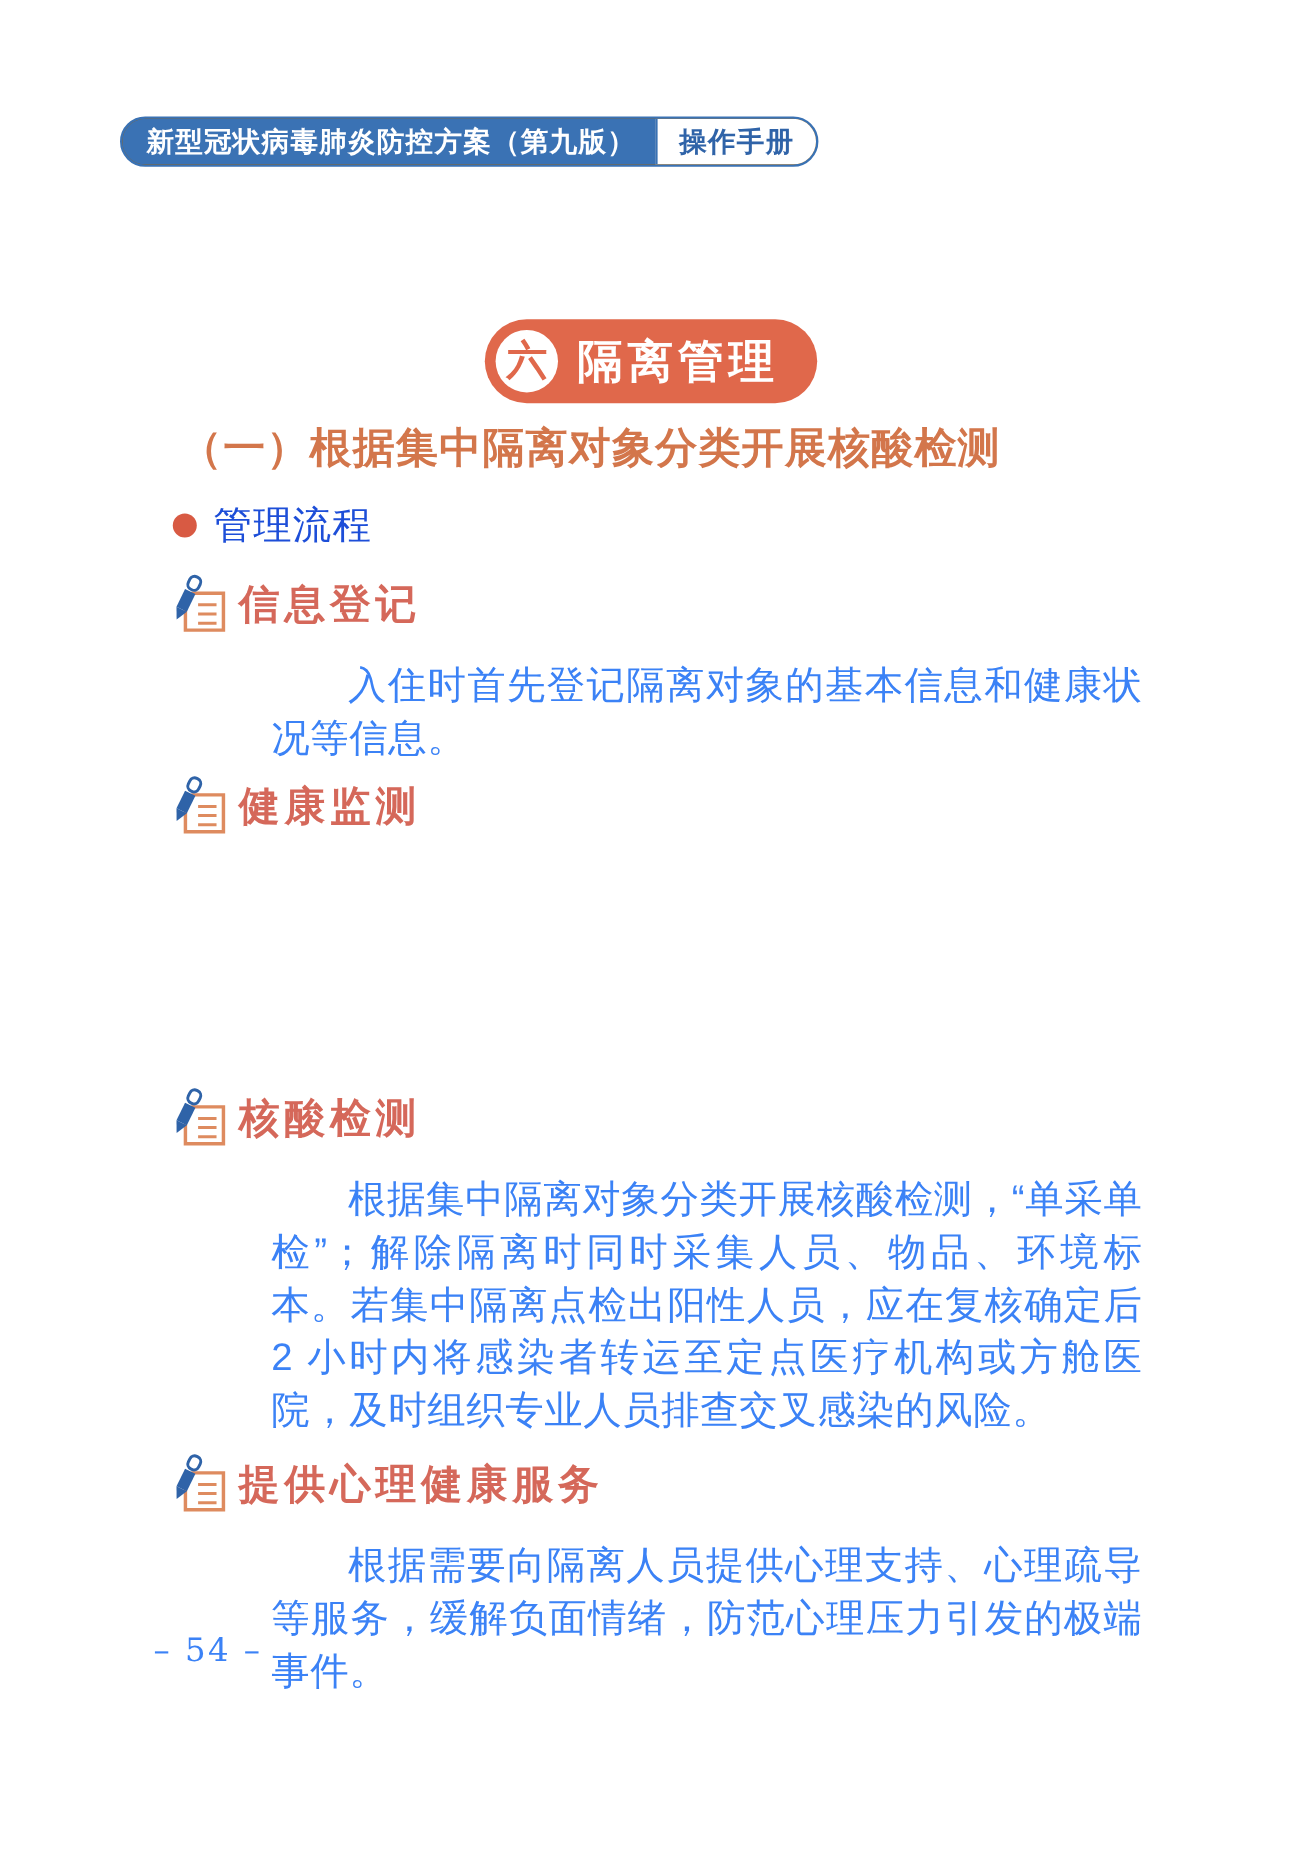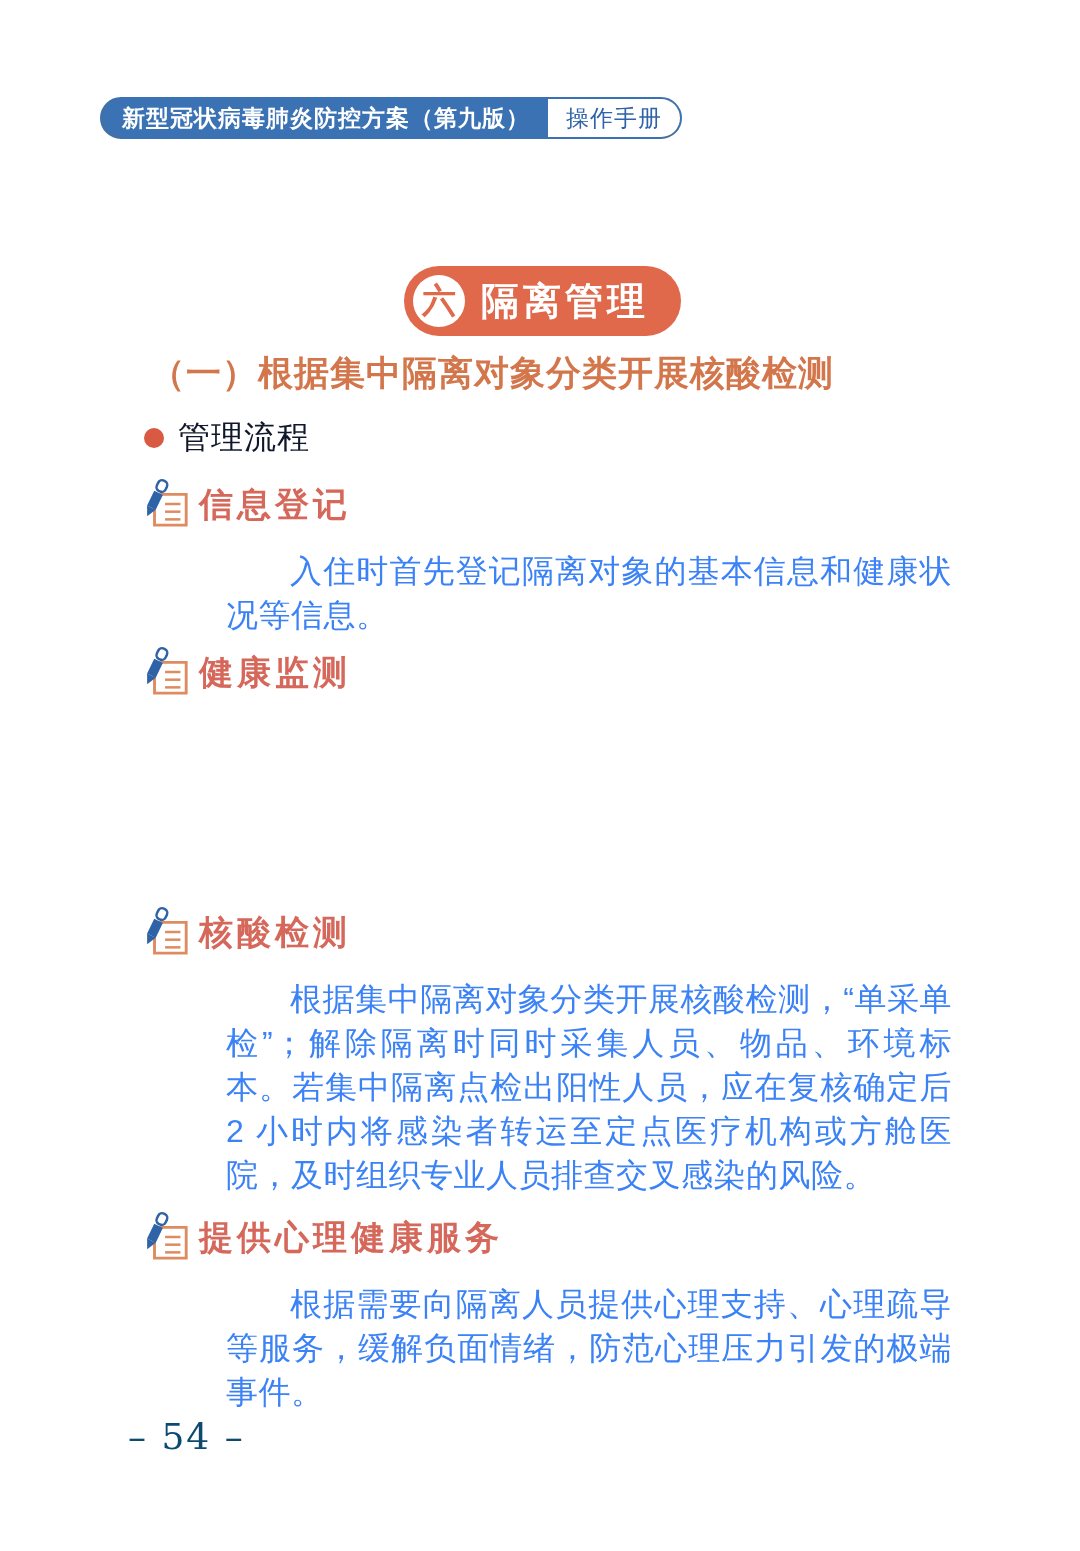--- a/index.html
+++ b/index.html
@@ -19,7 +19,7 @@
     display:flex;align-items:center;padding:0 16px 0 20px;letter-spacing:1px;
   }
   .hb-sub{
-    background:#ffffff;color:#2f63a8;font-size:23px;font-weight:400;
+    background:#ffffff;color:#2f63a8;font-size:23px;font-weight:700;
     display:flex;align-items:center;padding:12px 18px;letter-spacing:1px;
     border-left:2px solid #3a72b4;
     text-align:center;

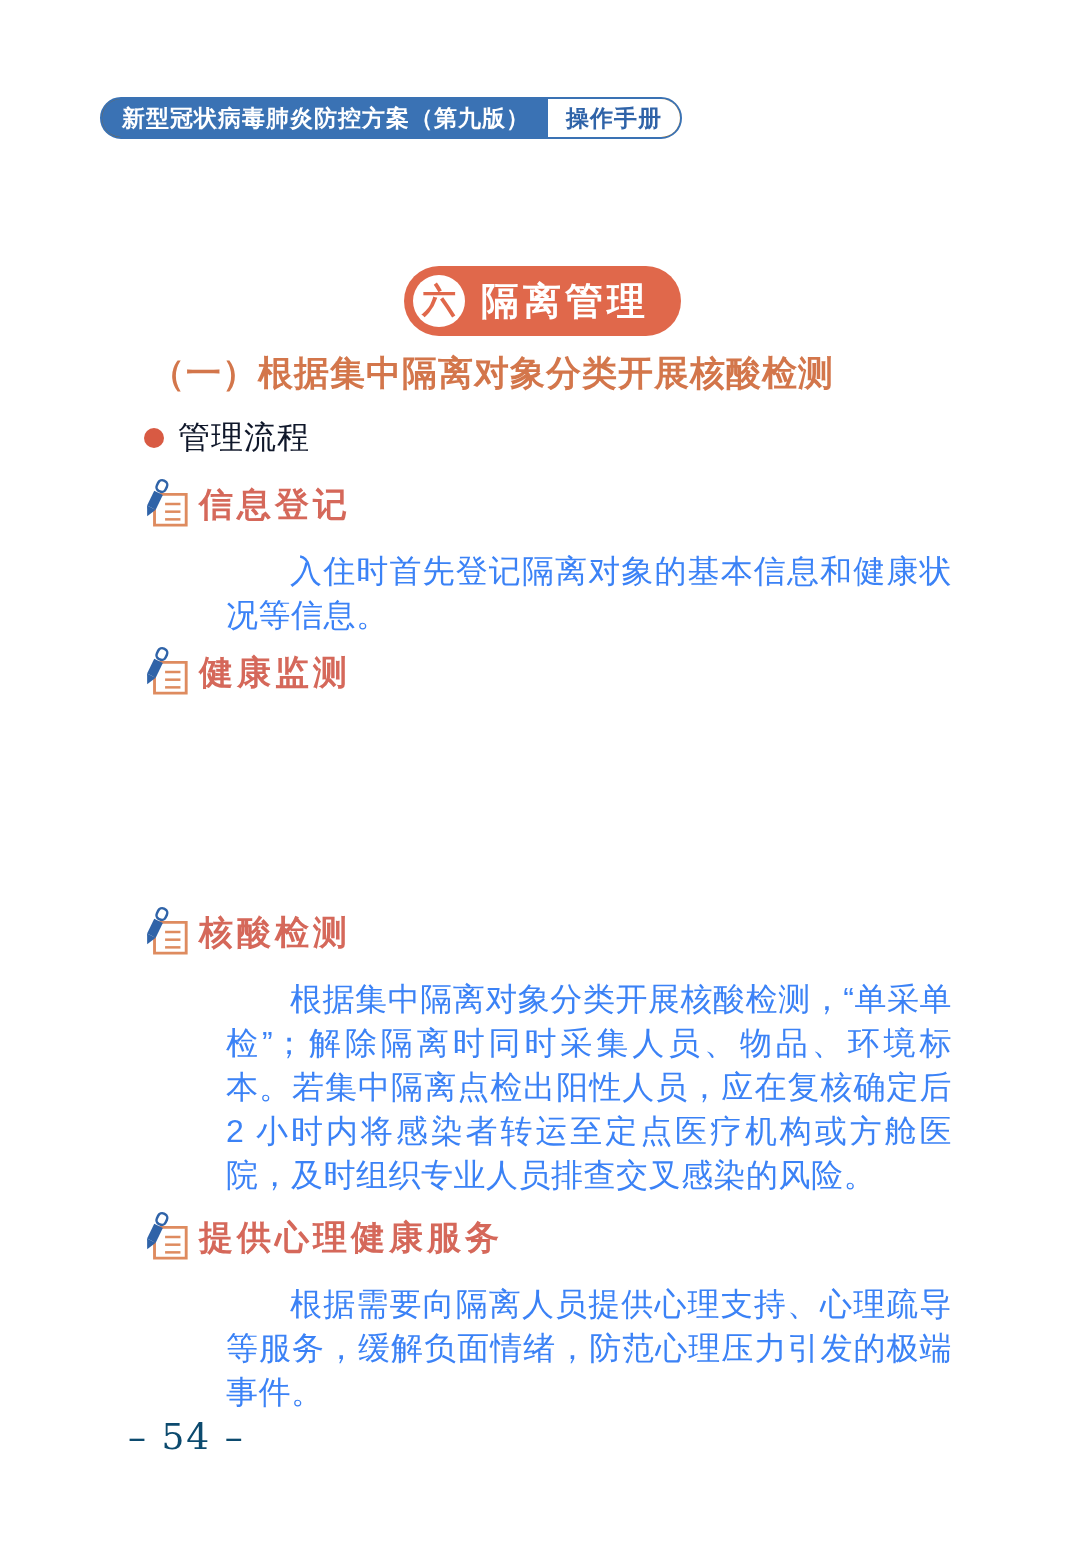--- a/index.html
+++ b/index.html
@@ -53,7 +53,7 @@
   .bullet-dot{
     width:20px;height:20px;border-radius:50%;background:#d85a43;flex:0 0 auto;
   }
-  .bullet-label{font-size:32px;color:#0f172a;font-weight:500;letter-spacing:1px;}
+  .bullet-label{font-size:32px;color:#1d4ed8;font-weight:500;letter-spacing:1px;}
   
   .item-heading{
     position:absolute;left:143px;display:flex;align-items:flex-end;gap:8px;

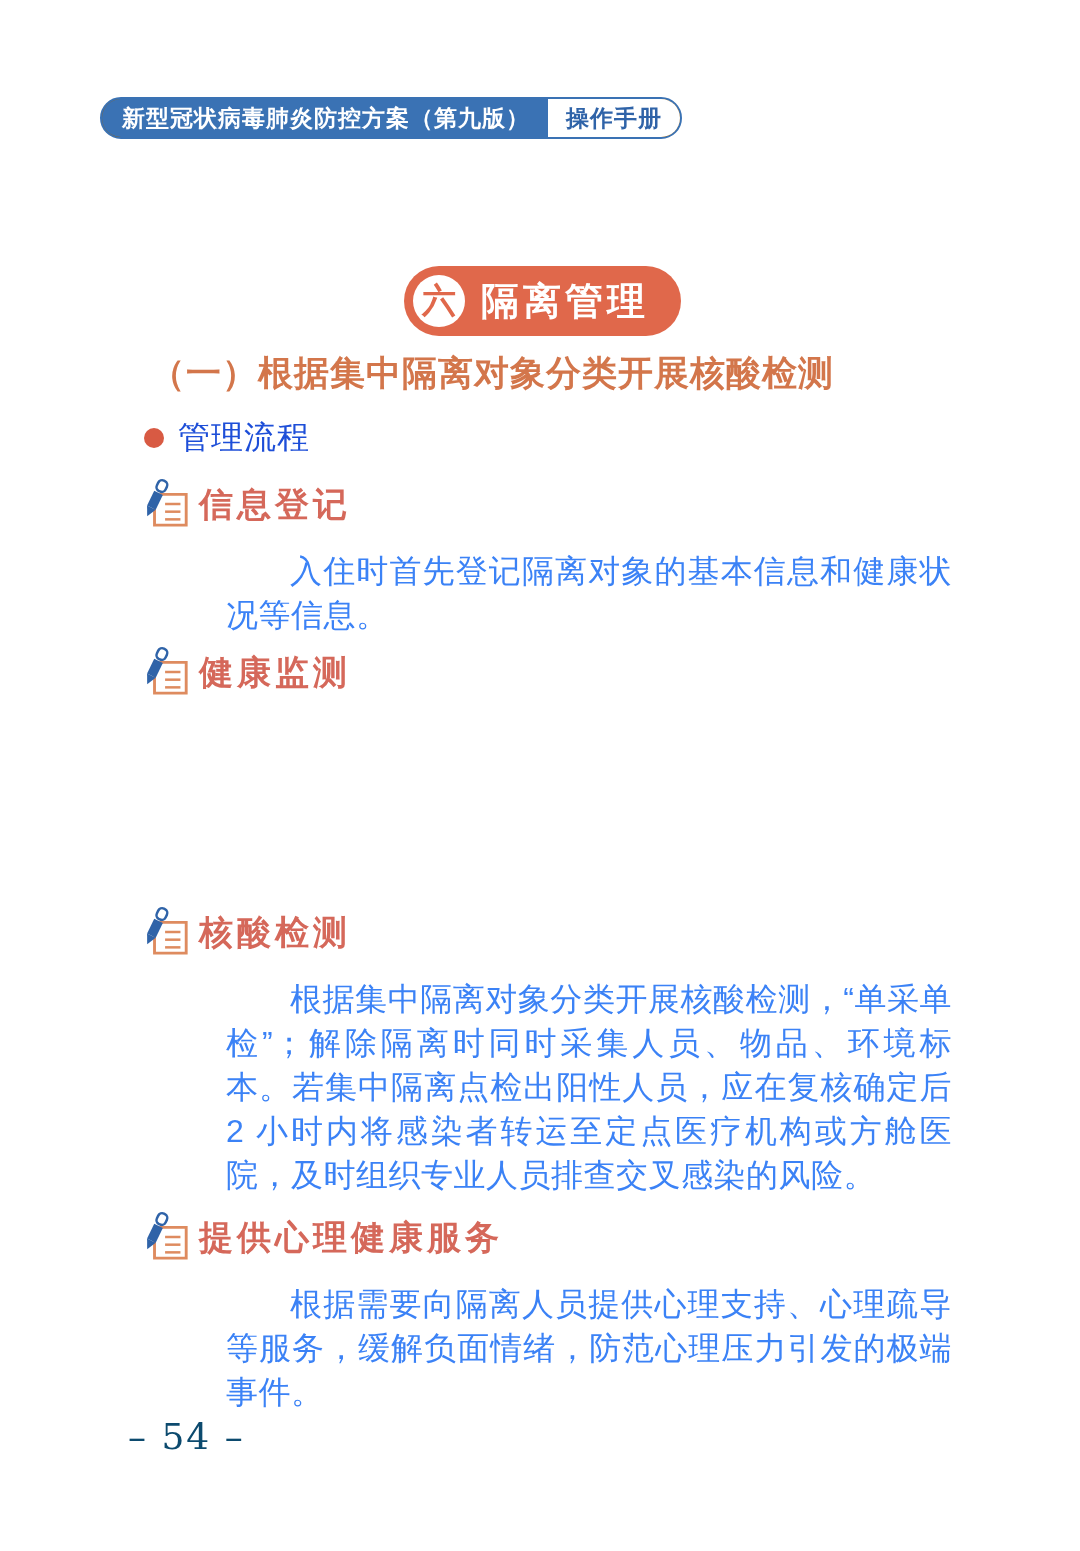--- a/index.html
+++ b/index.html
@@ -76,8 +76,8 @@
   .b4h{top:1211px;} .b4p{top:1266px;}
   
   .page-number{
-    position:absolute;left:128px;top:1416px;
-    font-family:"DejaVu Serif",serif;font-size:36px;color:#0c4a6e;
+    position:absolute;left:128px;top:1360px;
+    font-family:"DejaVu Serif",serif;font-size:27px;color:#3b82f6;
     letter-spacing:2px;
   }
 </style>

